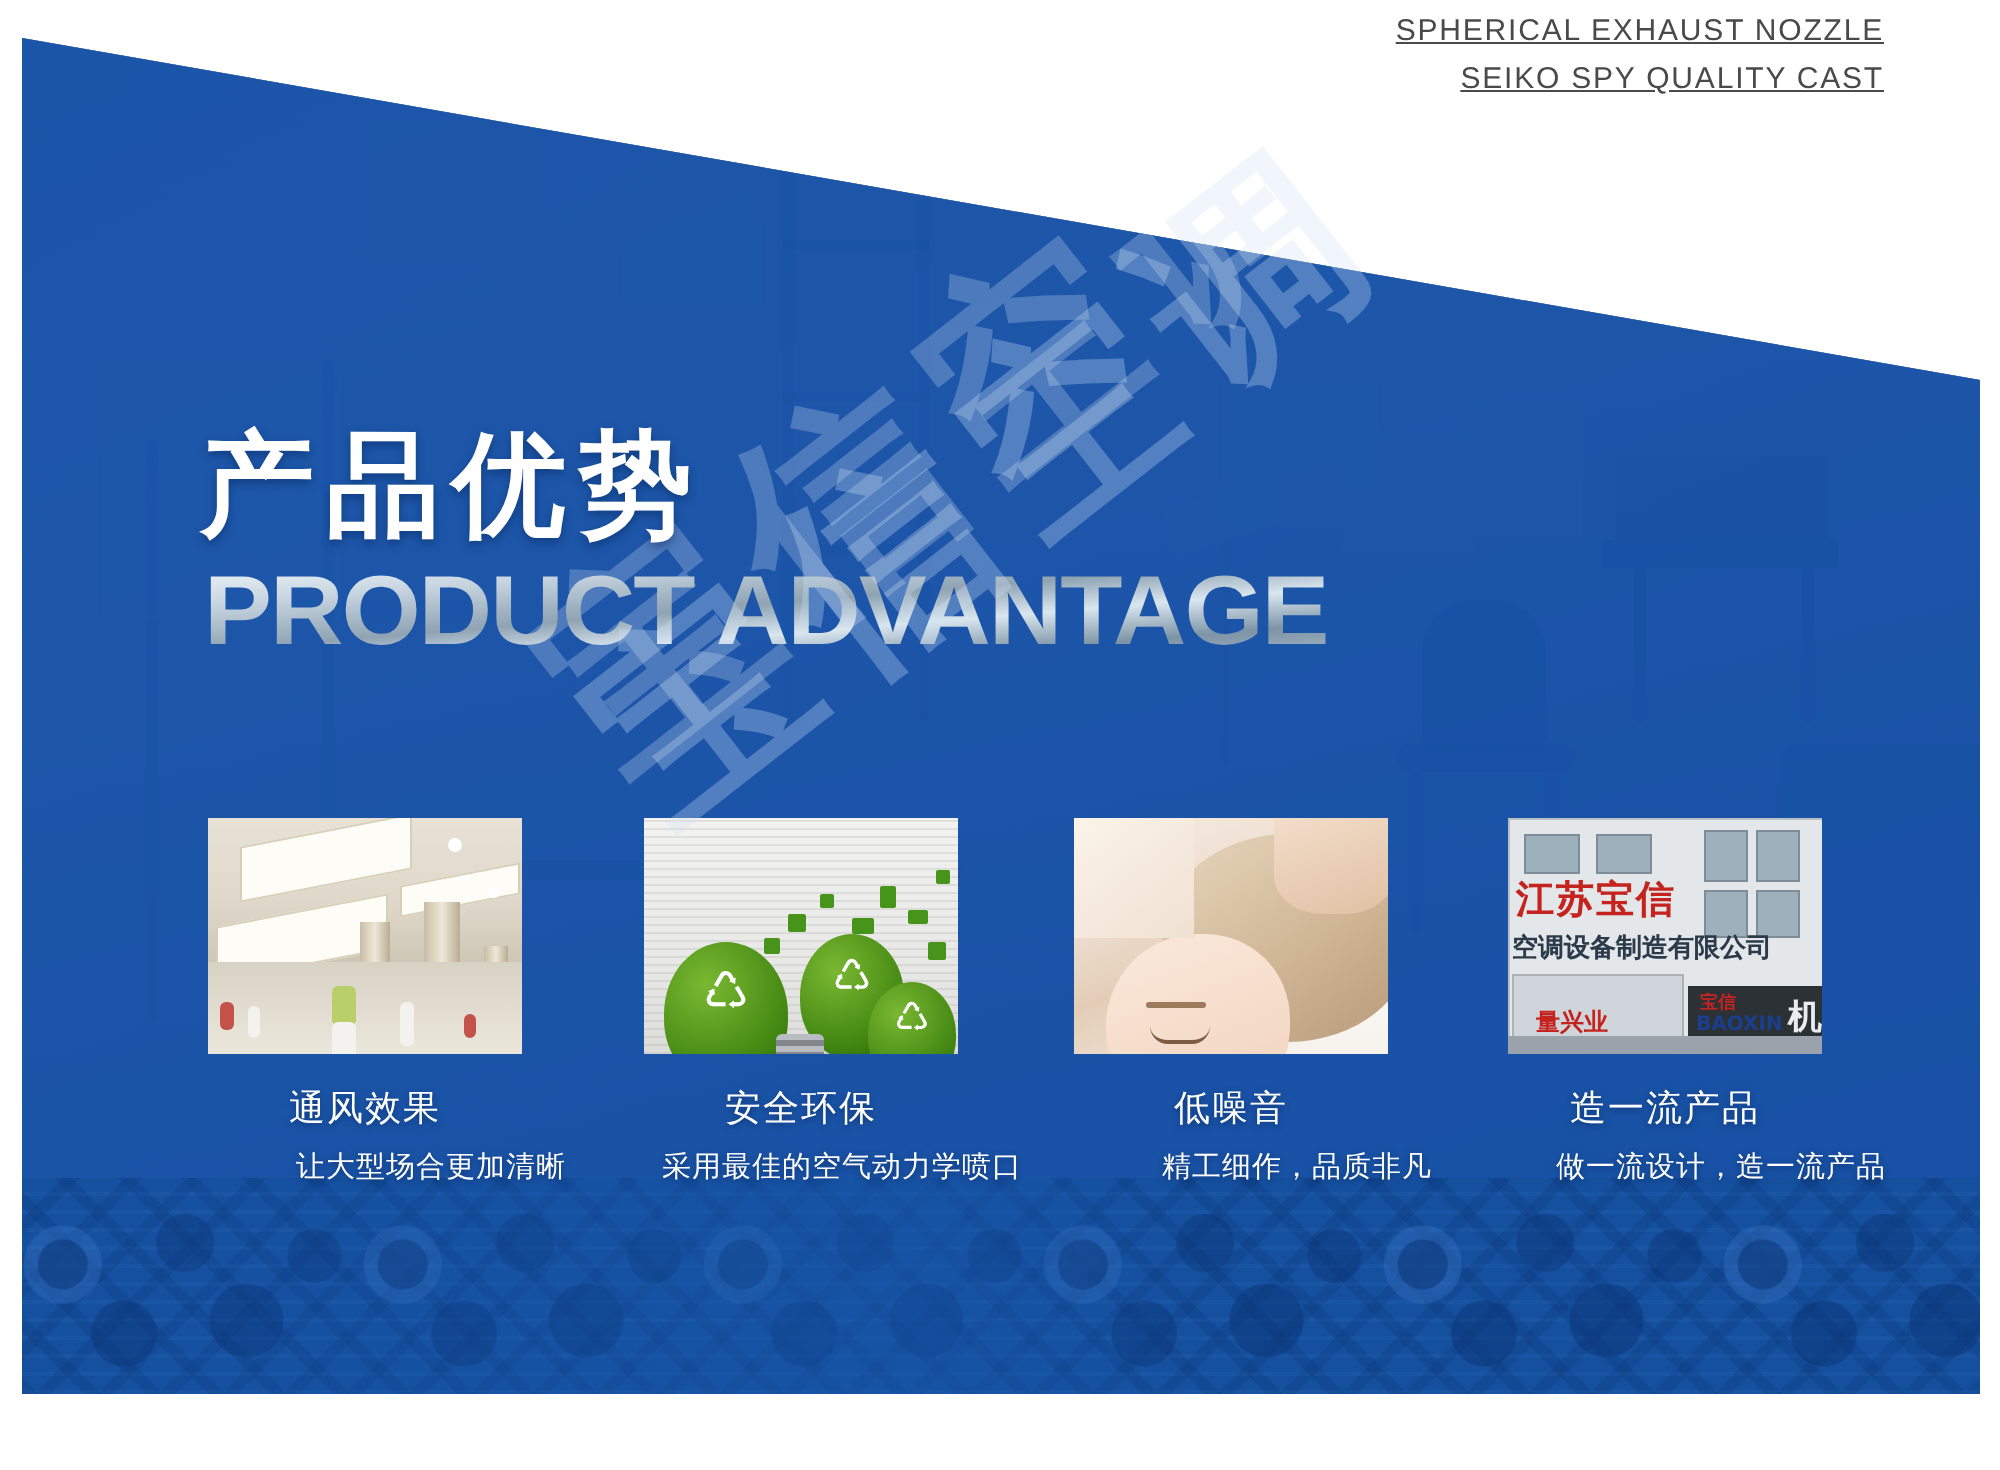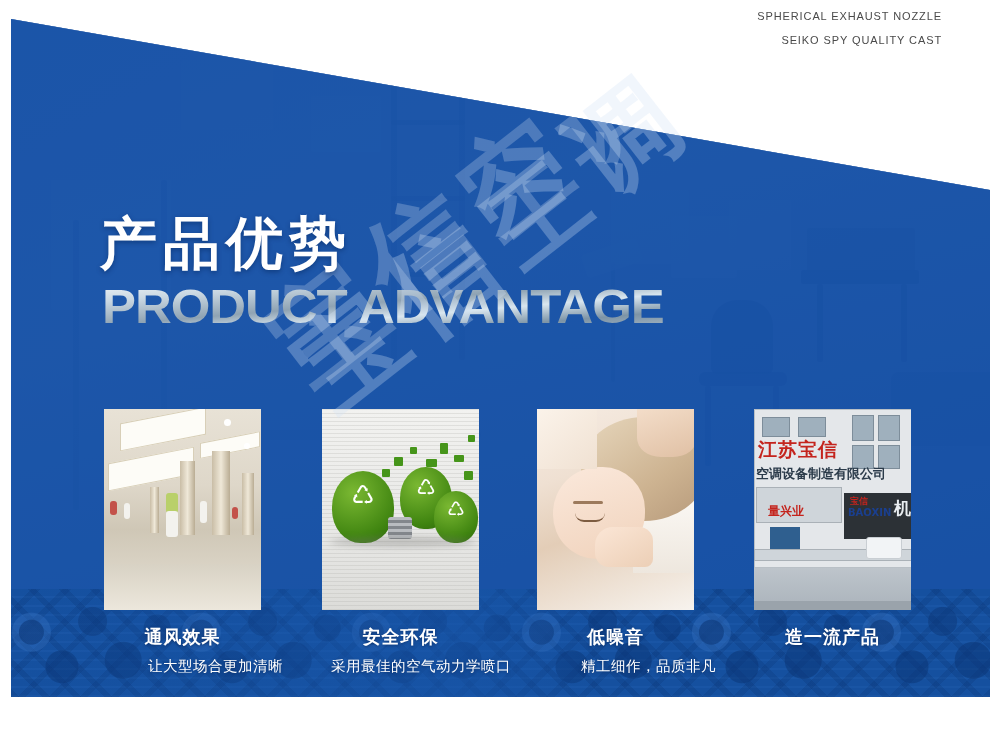--- a/index.html
+++ b/index.html
@@ -17,8 +17,8 @@
     text-align:right;padding-top:4px;z-index:40;
   }
   .header-lines div{
-    color:#4a4a4a;font-size:11px;letter-spacing:.9px;
-    line-height:24px;white-space:nowrap;
+    color:#4a4a4a;font-size:15px;letter-spacing:.9px;
+    line-height:24px;white-space:nowrap;text-decoration:underline;
   }
 
   

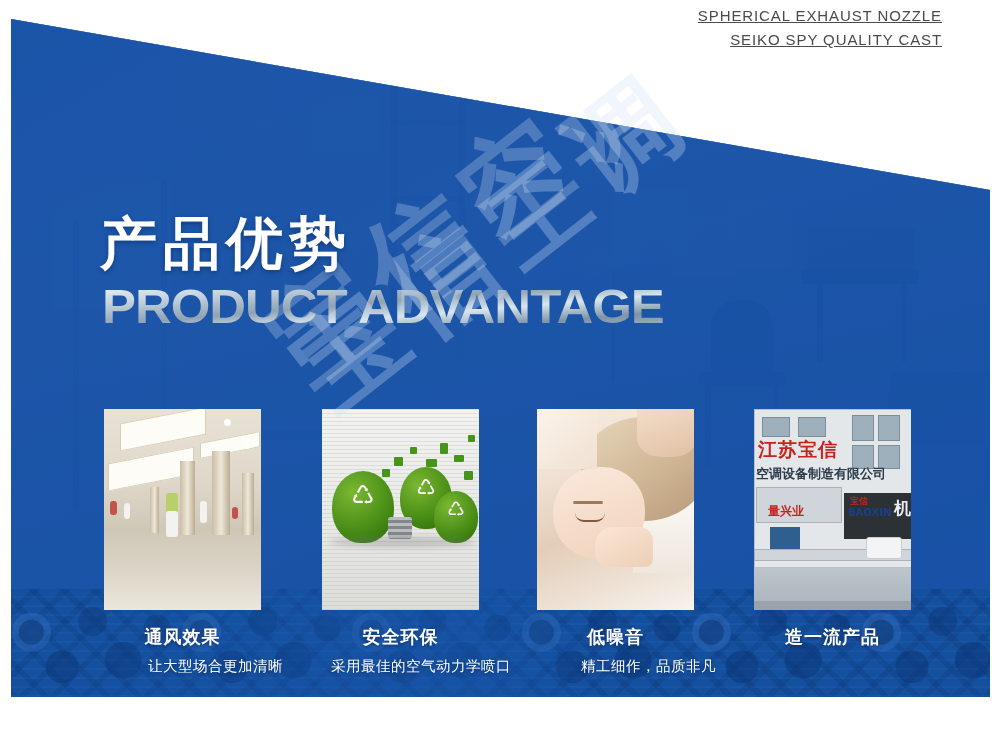--- a/index.html
+++ b/index.html
@@ -111,7 +111,7 @@
   .cards{position:absolute;left:0;top:409px;width:1000px;}
   .card{position:absolute;width:157px;}
   .card .thumb{
-    width:157px;height:201px;overflow:hidden;position:relative;
+    width:157px;height:118px;overflow:hidden;position:relative;
     background:#ccc;
   }
   .card .cap-t{

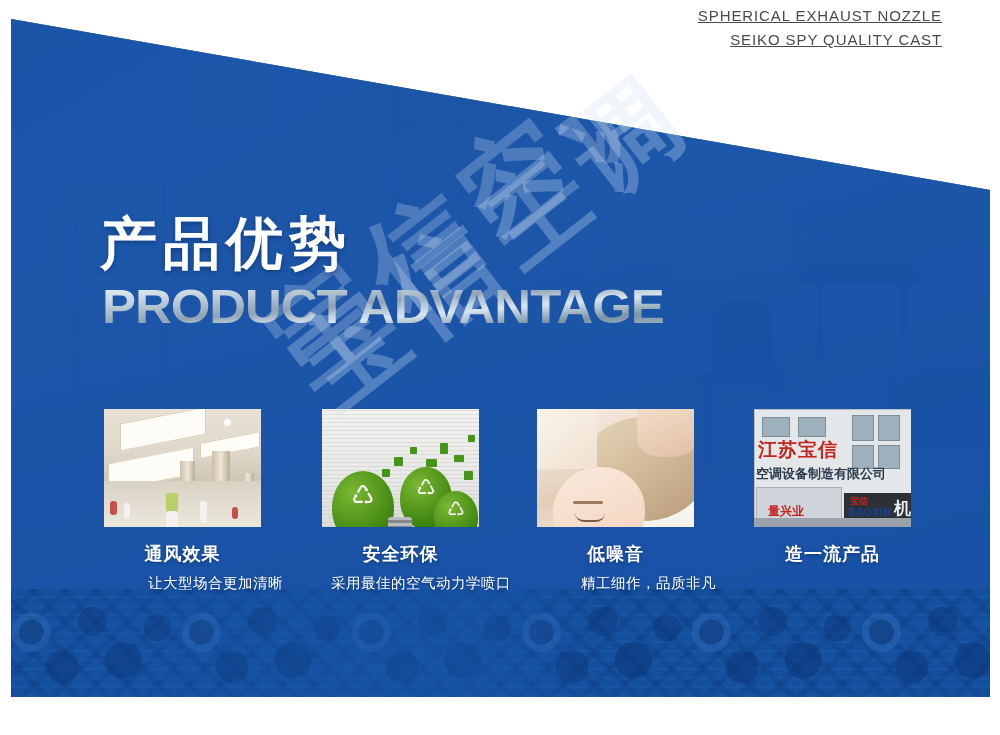--- a/index.html
+++ b/index.html
@@ -115,7 +115,7 @@
     background:#ccc;
   }
   .card .cap-t{
-    text-align:center;color:#ffffff;font-size:18px;font-weight:700;
+    text-align:center;color:#ffffff;font-size:18px;font-weight:400;
     margin-top:15px;letter-spacing:1px;
     font-family:"DejaVu Sans","Liberation Sans",sans-serif;
     text-shadow:0 1px 3px rgba(0,25,70,.5);

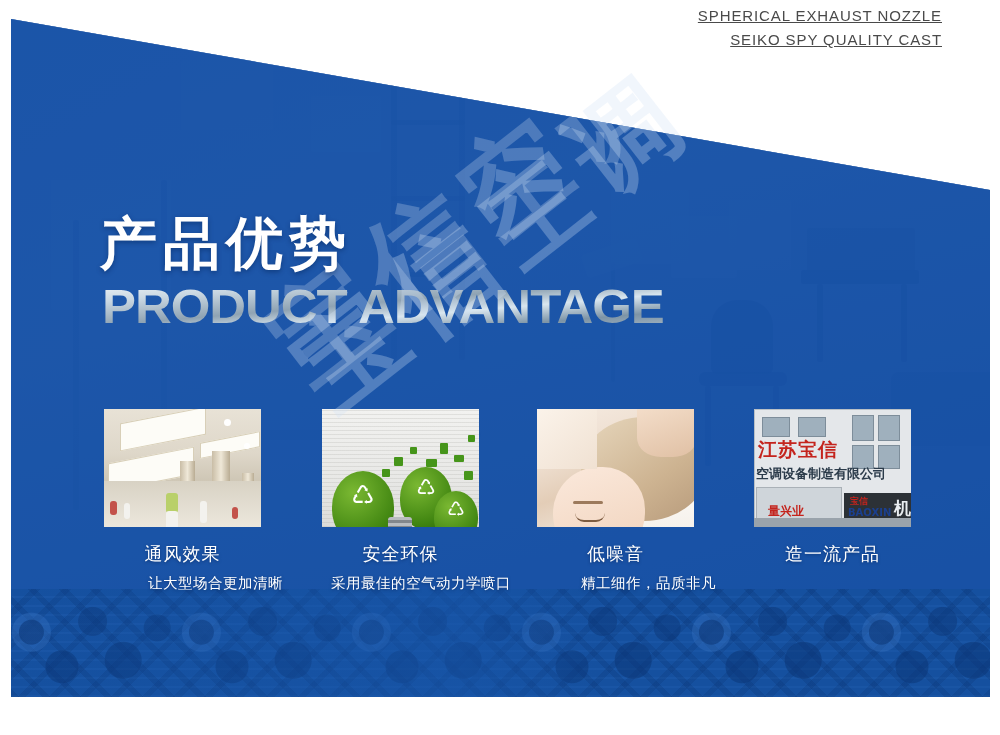--- a/index.html
+++ b/index.html
@@ -331,6 +331,7 @@
         </div>
       </div>
       <div class="cap-t">造一流产品</div>
+      <div class="cap-s">做一流设计，造一流产品</div>
     </div>
   </div>
 

